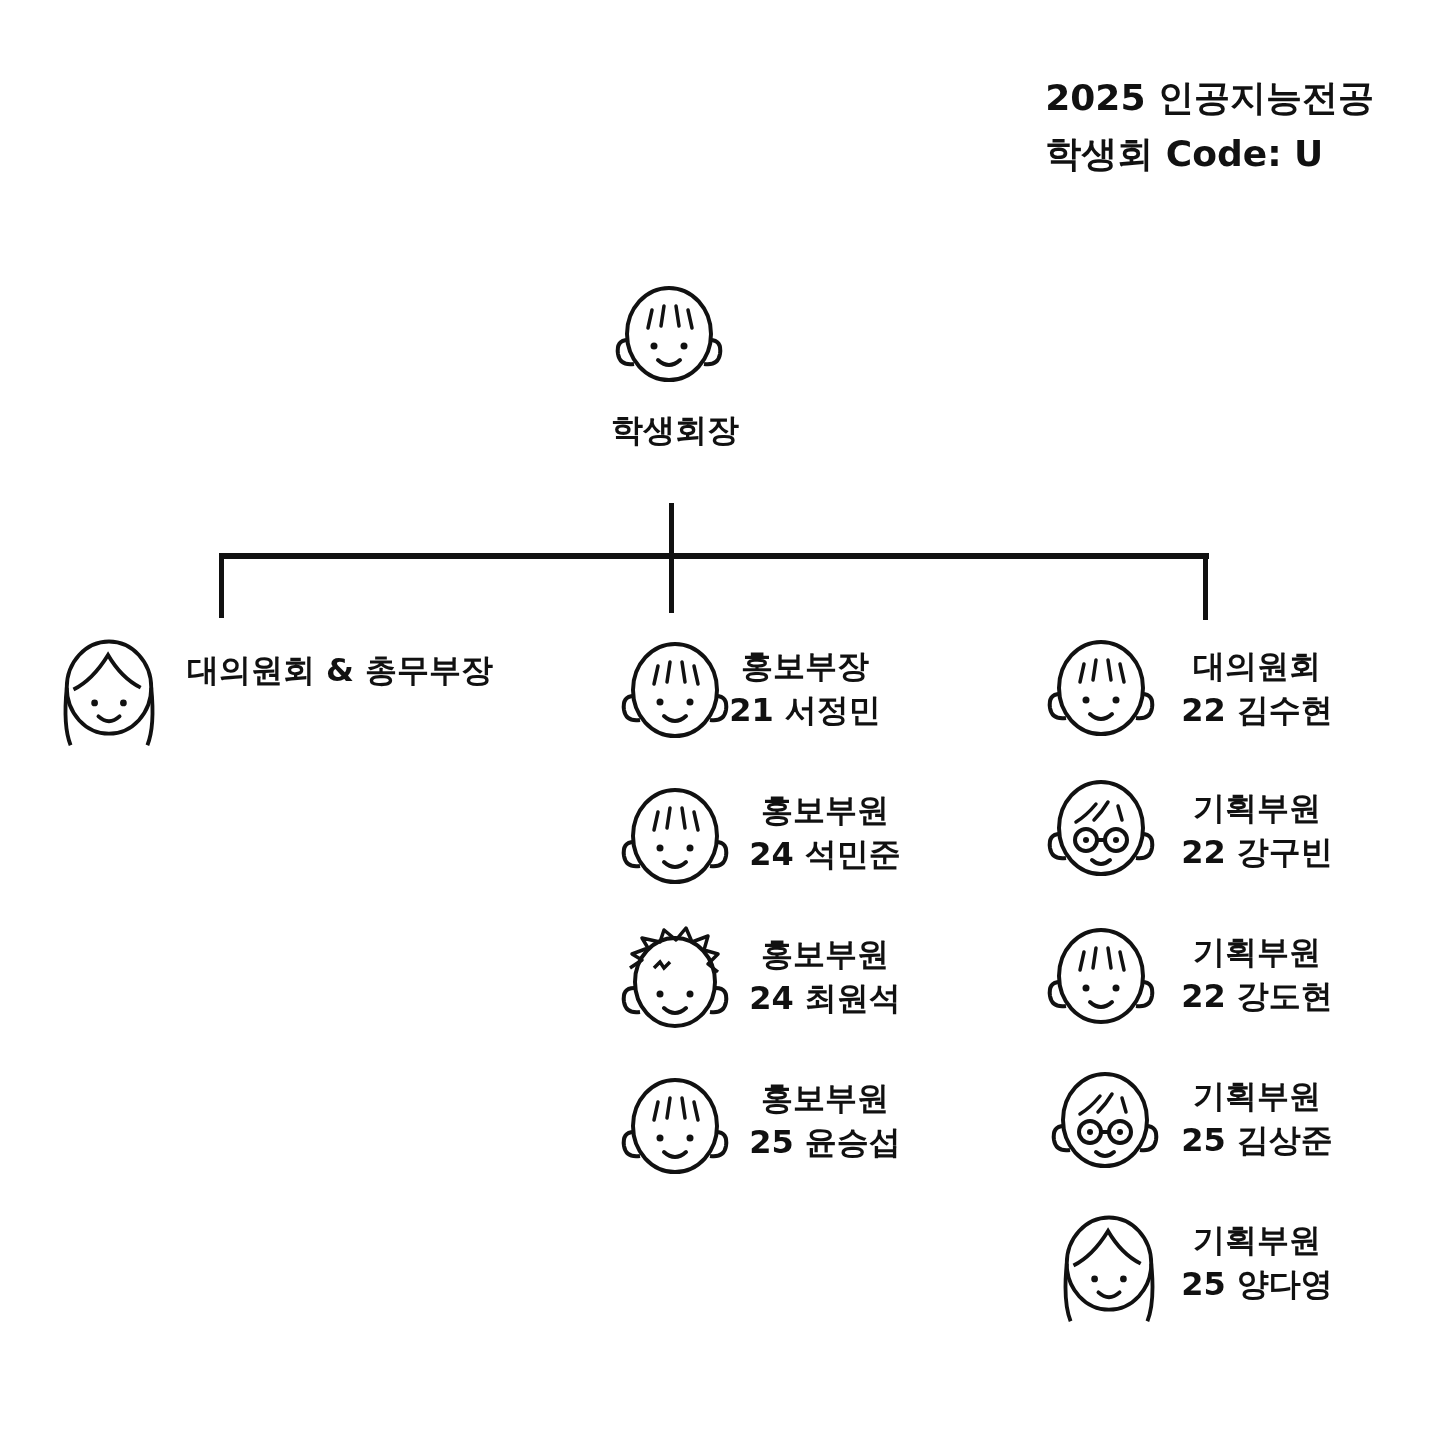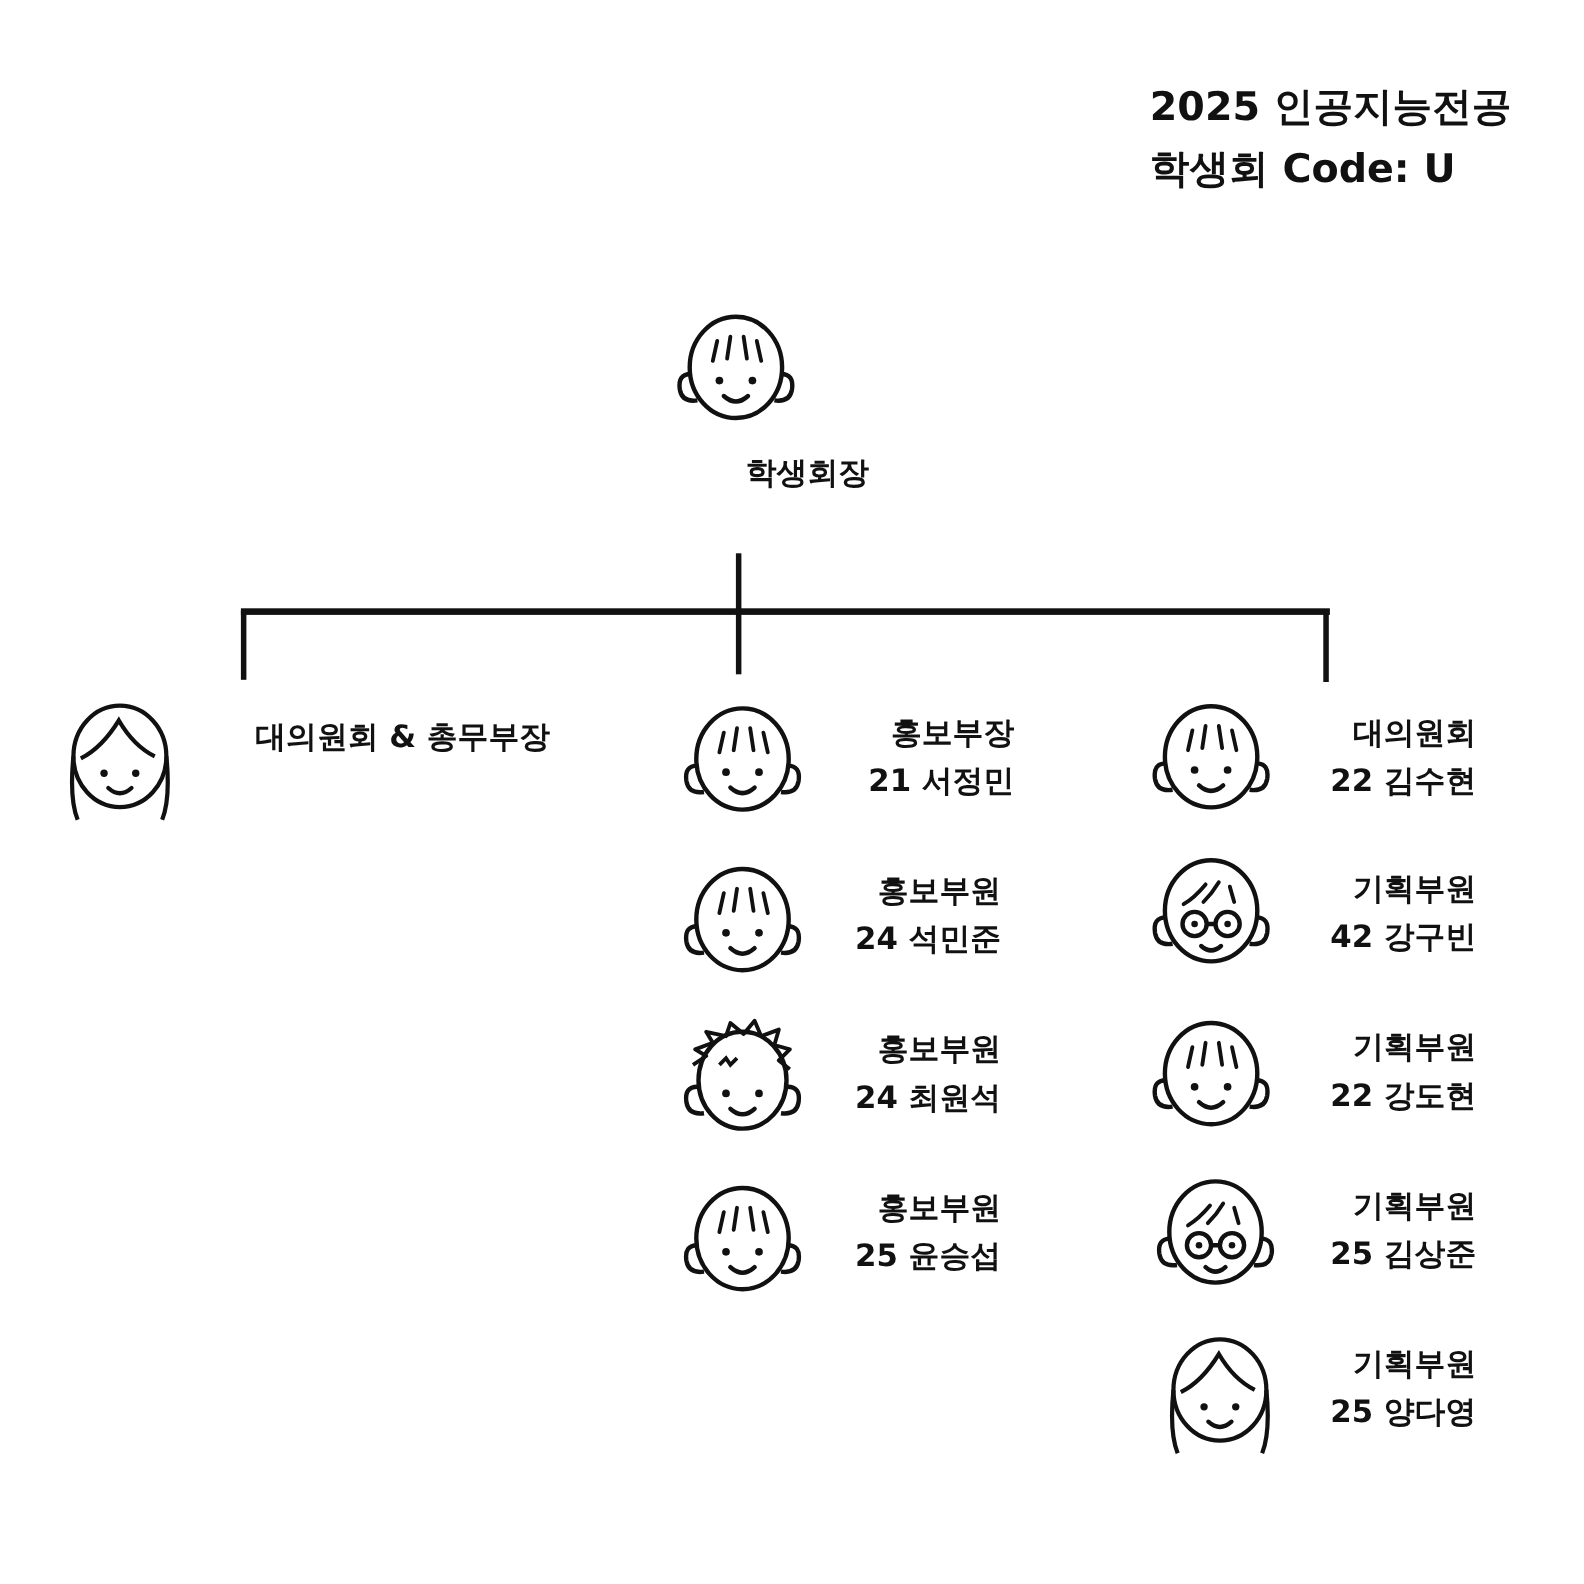--- a/index.html
+++ b/index.html
@@ -11,8 +11,8 @@
   .node { position:absolute; }
   .face { position:absolute; width:110px; height:120px; }
   .face svg { width:100%; height:100%; display:block; }
-  .label { position:absolute; text-align:right; font-weight:bold;
-           font-size:28px; line-height:44px; white-space:nowrap; }
+  .label { position:absolute; text-align:center; font-weight:bold;
+           font-size:32px; line-height:44px; white-space:nowrap; }
   .line { position:absolute; background:#111; }
 </style>
 </head>

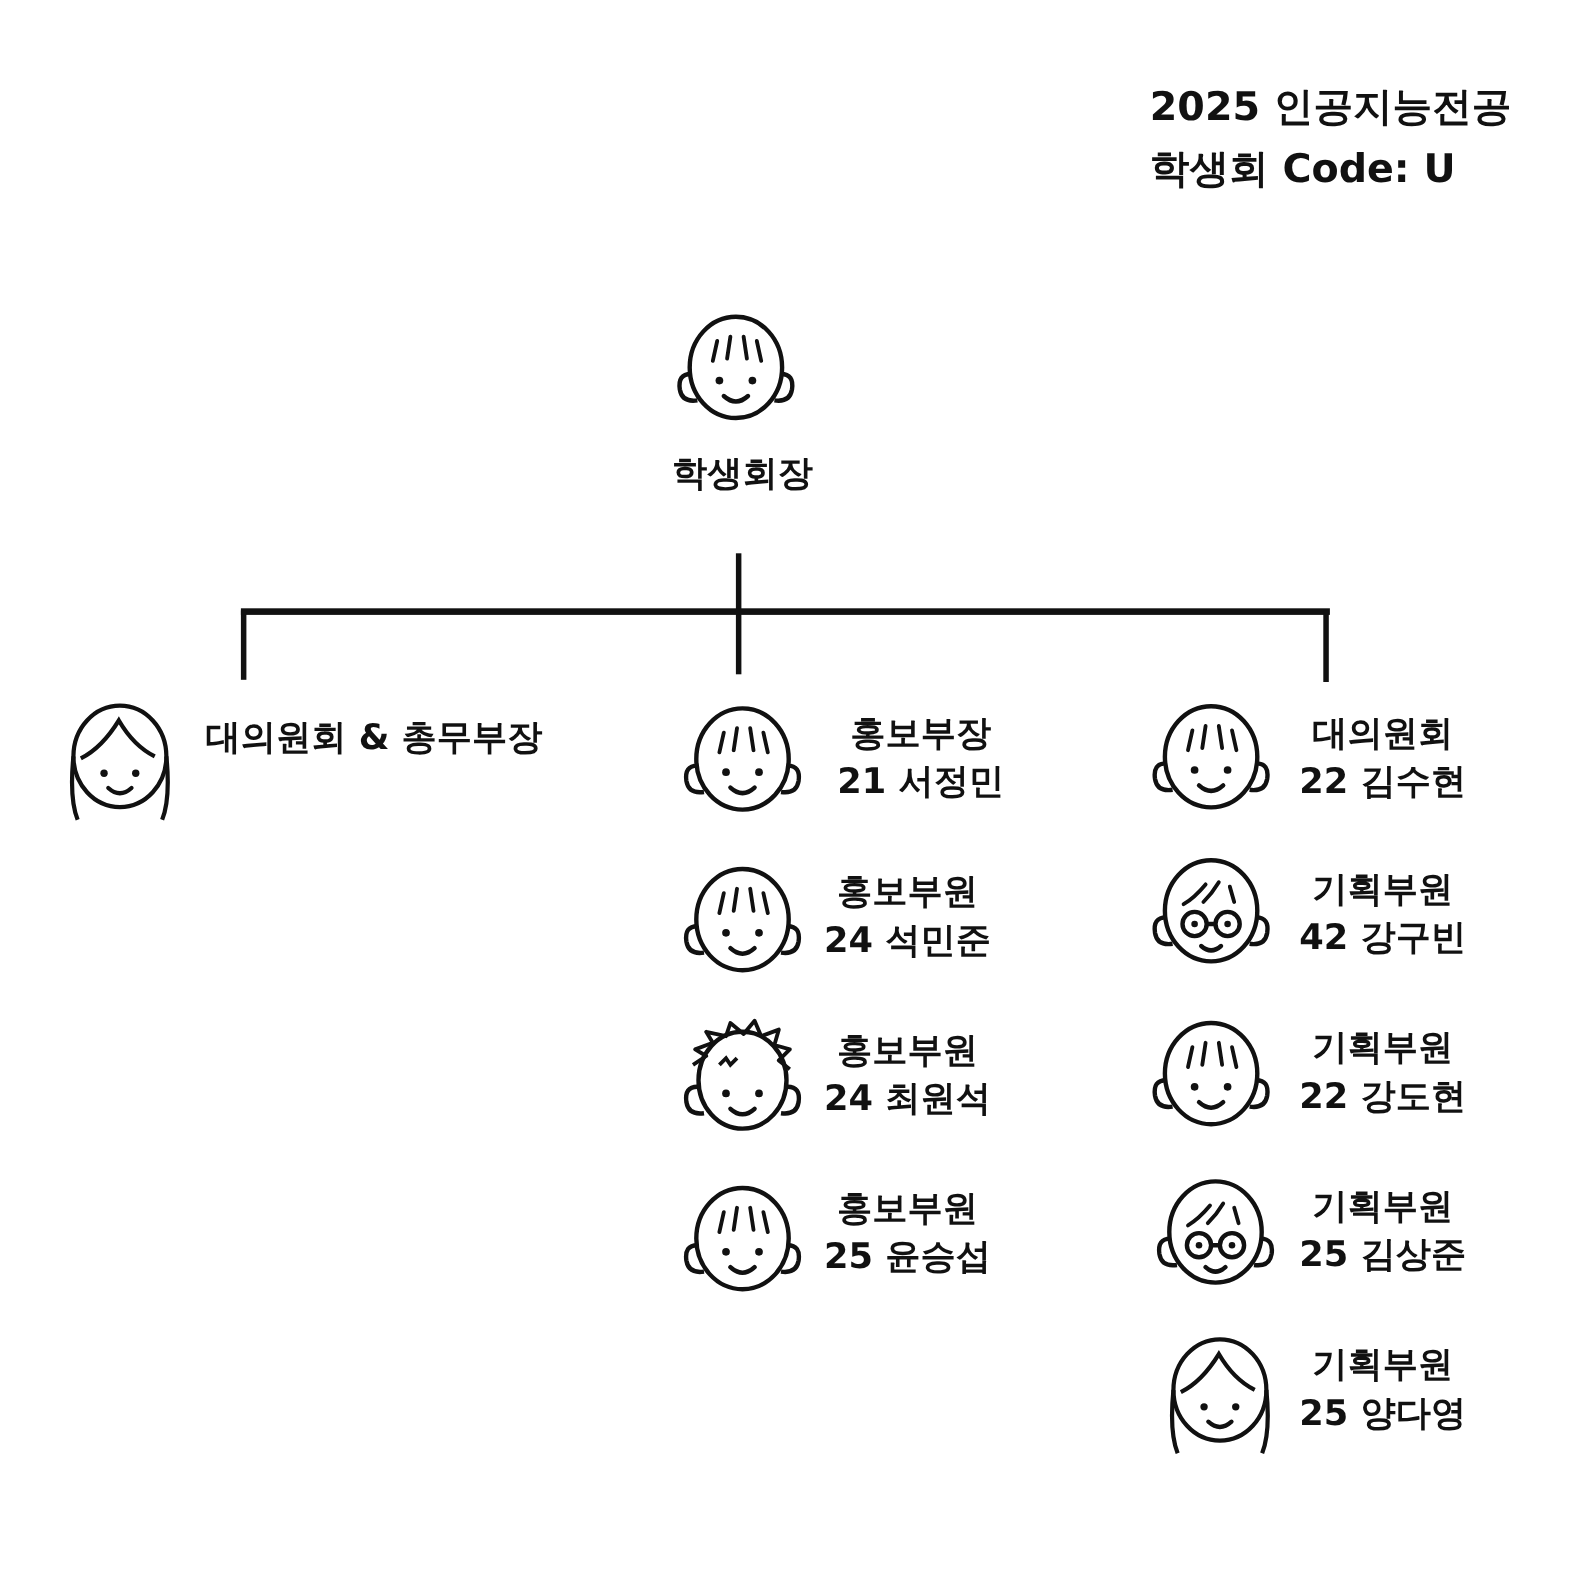--- a/index.html
+++ b/index.html
@@ -100,7 +100,7 @@
         <use href="#boy"></use>
       </svg>
     </div>
-  <div class="label" style="left:752px;top:644px;width:170px;">
+  <div class="label" style="left:720px;top:644px;width:170px;">
     <div>홍보부장</div>
     <div>21 서정민</div>
   </div>

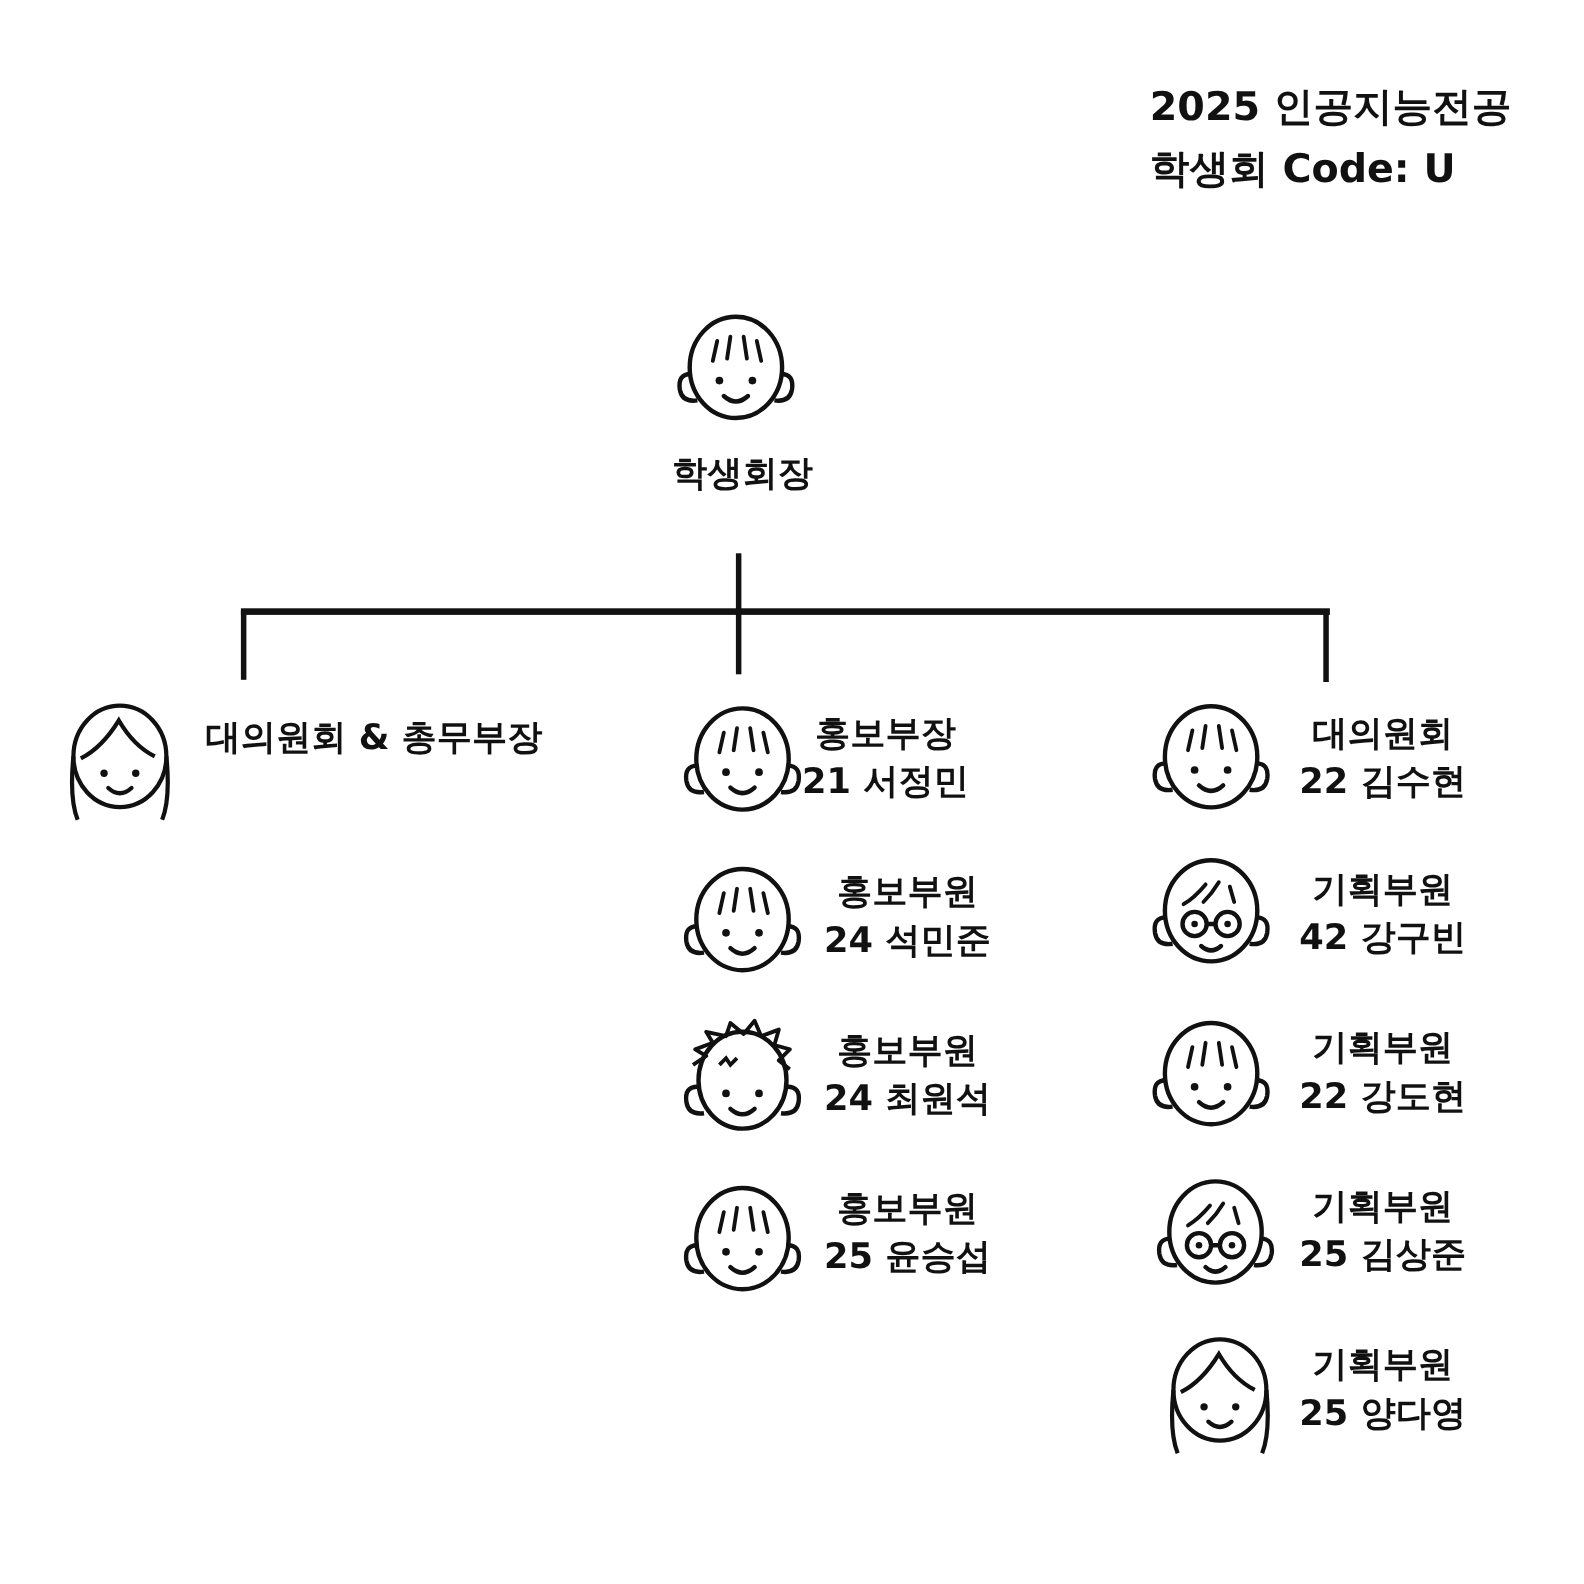--- a/index.html
+++ b/index.html
@@ -158,7 +158,7 @@
     </div>
   <div class="label" style="left:1172px;top:786px;width:170px;">
     <div>기획부원</div>
-    <div>42 강구빈</div>
+    <div>22 강구빈</div>
   </div>
 </div>
 <div class="node">

